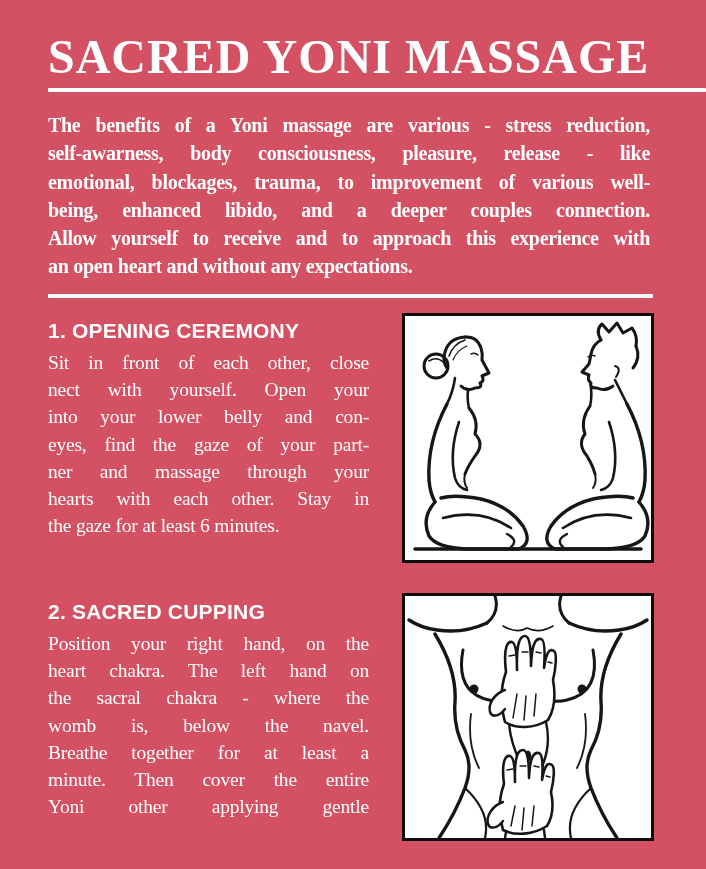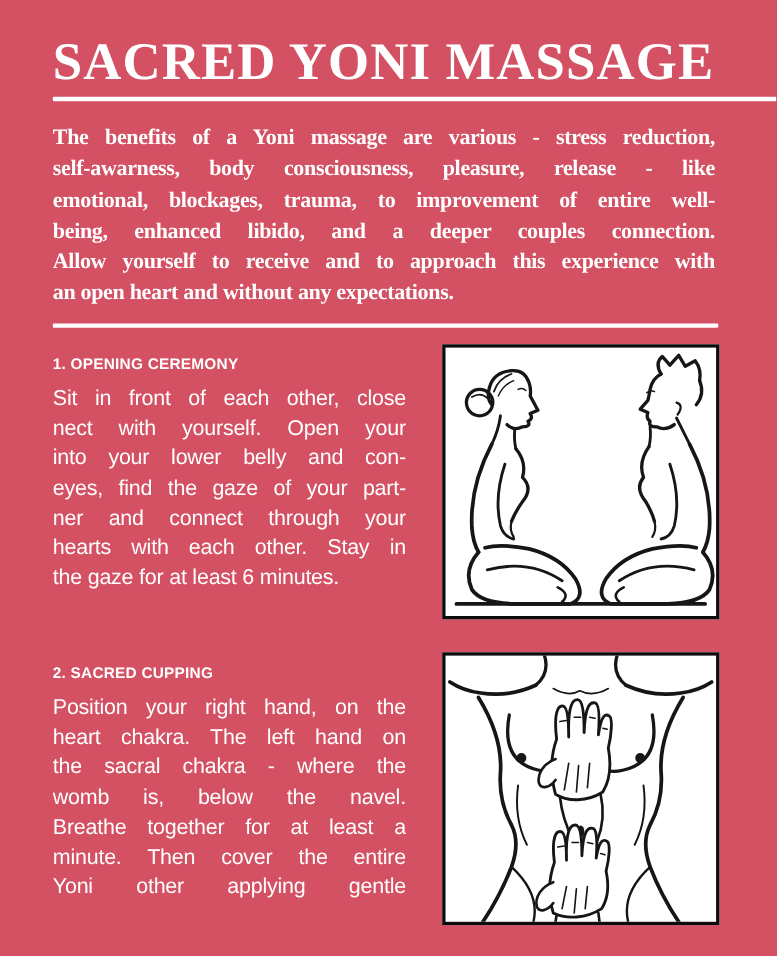--- a/index.html
+++ b/index.html
@@ -61,7 +61,7 @@
   <div class="intro">
     <div class="ln jl">The benefits of a Yoni massage are various - stress reduction,</div>
     <div class="ln jl">self-awarness, body consciousness, pleasure, release - like</div>
-    <div class="ln jl">emotional, blockages, trauma, to improvement of entire well-</div>
+    <div class="ln jl">emotional, blockages, trauma, to improvement of various well-</div>
     <div class="ln jl">being, enhanced libido, and a deeper couples connection.</div>
     <div class="ln jl">Allow yourself to receive and to approach this experience with</div>
     <div class="ln ll">an open heart and without any expectations.</div>

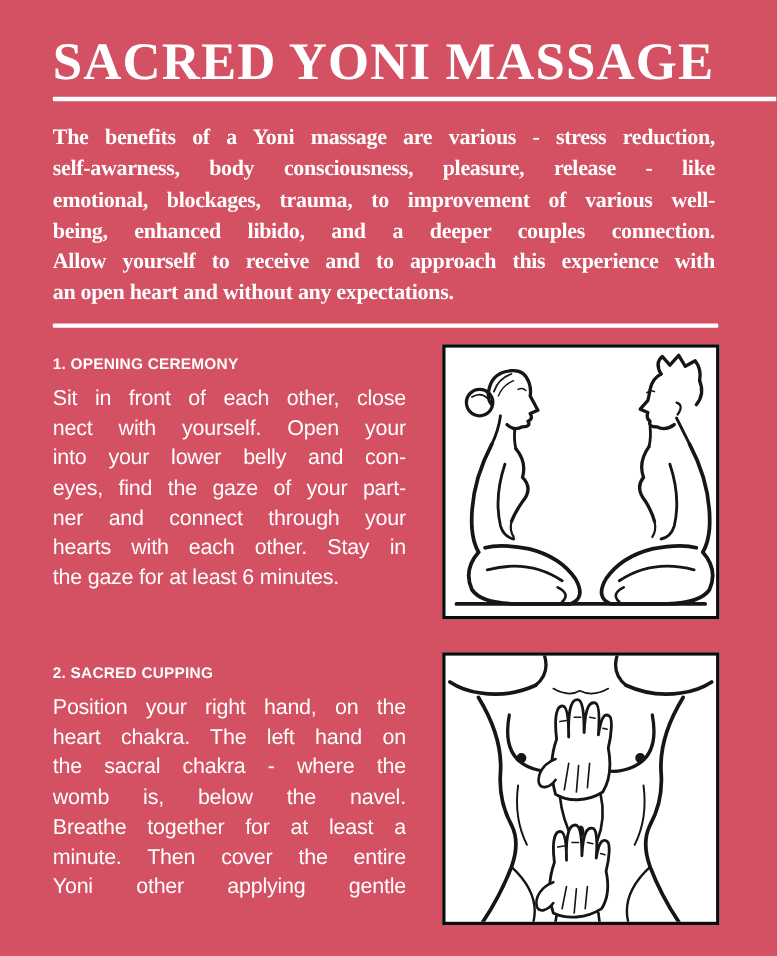--- a/index.html
+++ b/index.html
@@ -31,7 +31,7 @@
   .sec-heading{
     margin:0 0 7px 0;
     font-family:"Liberation Sans","DejaVu Sans",sans-serif;
-    font-weight:bold;font-size:14px;letter-spacing:0.2px;line-height:23px;
+    font-weight:bold;font-size:21px;letter-spacing:0.2px;line-height:23px;
     white-space:nowrap;
   }
   .sec-body{font-family:Liberation Sans, sans-serif;

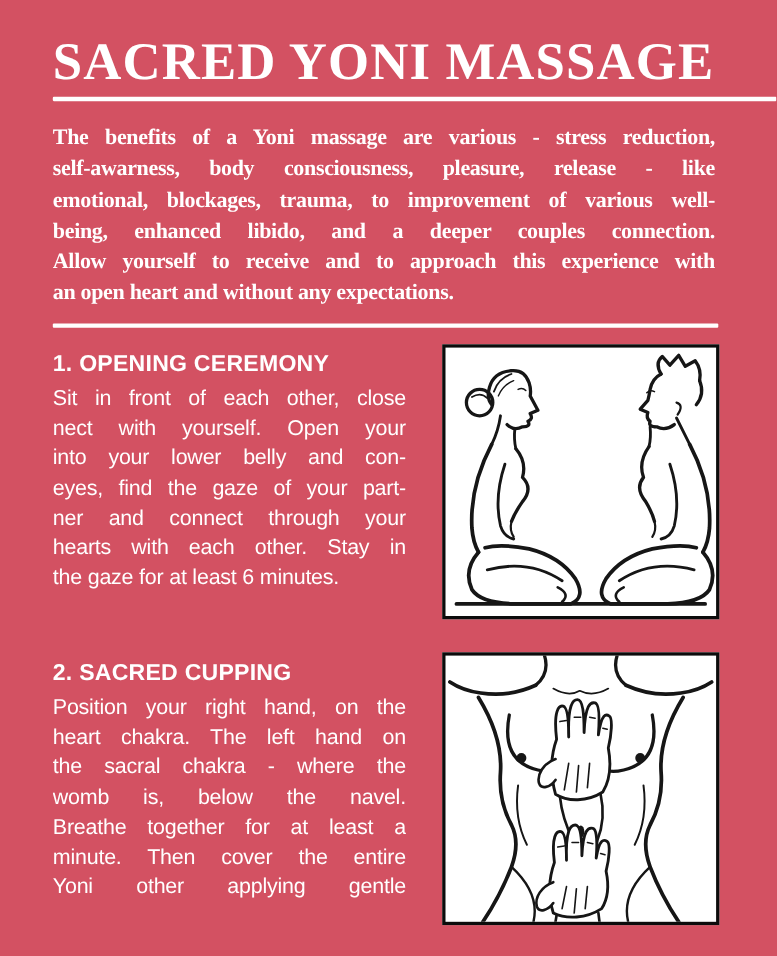--- a/index.html
+++ b/index.html
@@ -34,7 +34,7 @@
     font-weight:bold;font-size:21px;letter-spacing:0.2px;line-height:23px;
     white-space:nowrap;
   }
-  .sec-body{font-family:Liberation Sans, sans-serif;
+  .sec-body{font-family:Liberation Serif, serif;
     font-size:19.5px;letter-spacing:-0.2px;}
   .sec-body .ln{line-height:27.2px;height:27.2px;overflow:hidden;}
   .jl{text-align:justify;text-align-last:justify;}

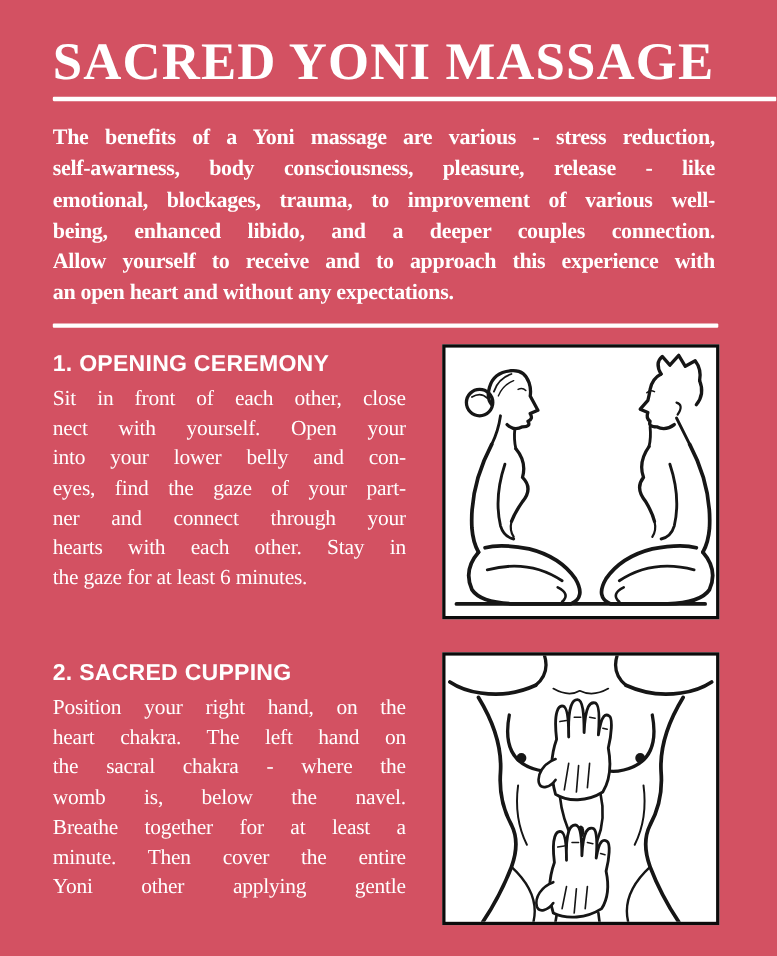--- a/index.html
+++ b/index.html
@@ -76,7 +76,7 @@
       <div class="ln jl">nect with yourself. Open your</div>
       <div class="ln jl">into your lower belly and con-</div>
       <div class="ln jl">eyes, find the gaze of your part-</div>
-      <div class="ln jl">ner and connect through your</div>
+      <div class="ln jl">ner and massage through your</div>
       <div class="ln jl">hearts with each other. Stay in</div>
       <div class="ln ll">the gaze for at least 6 minutes.</div>
     </div>

